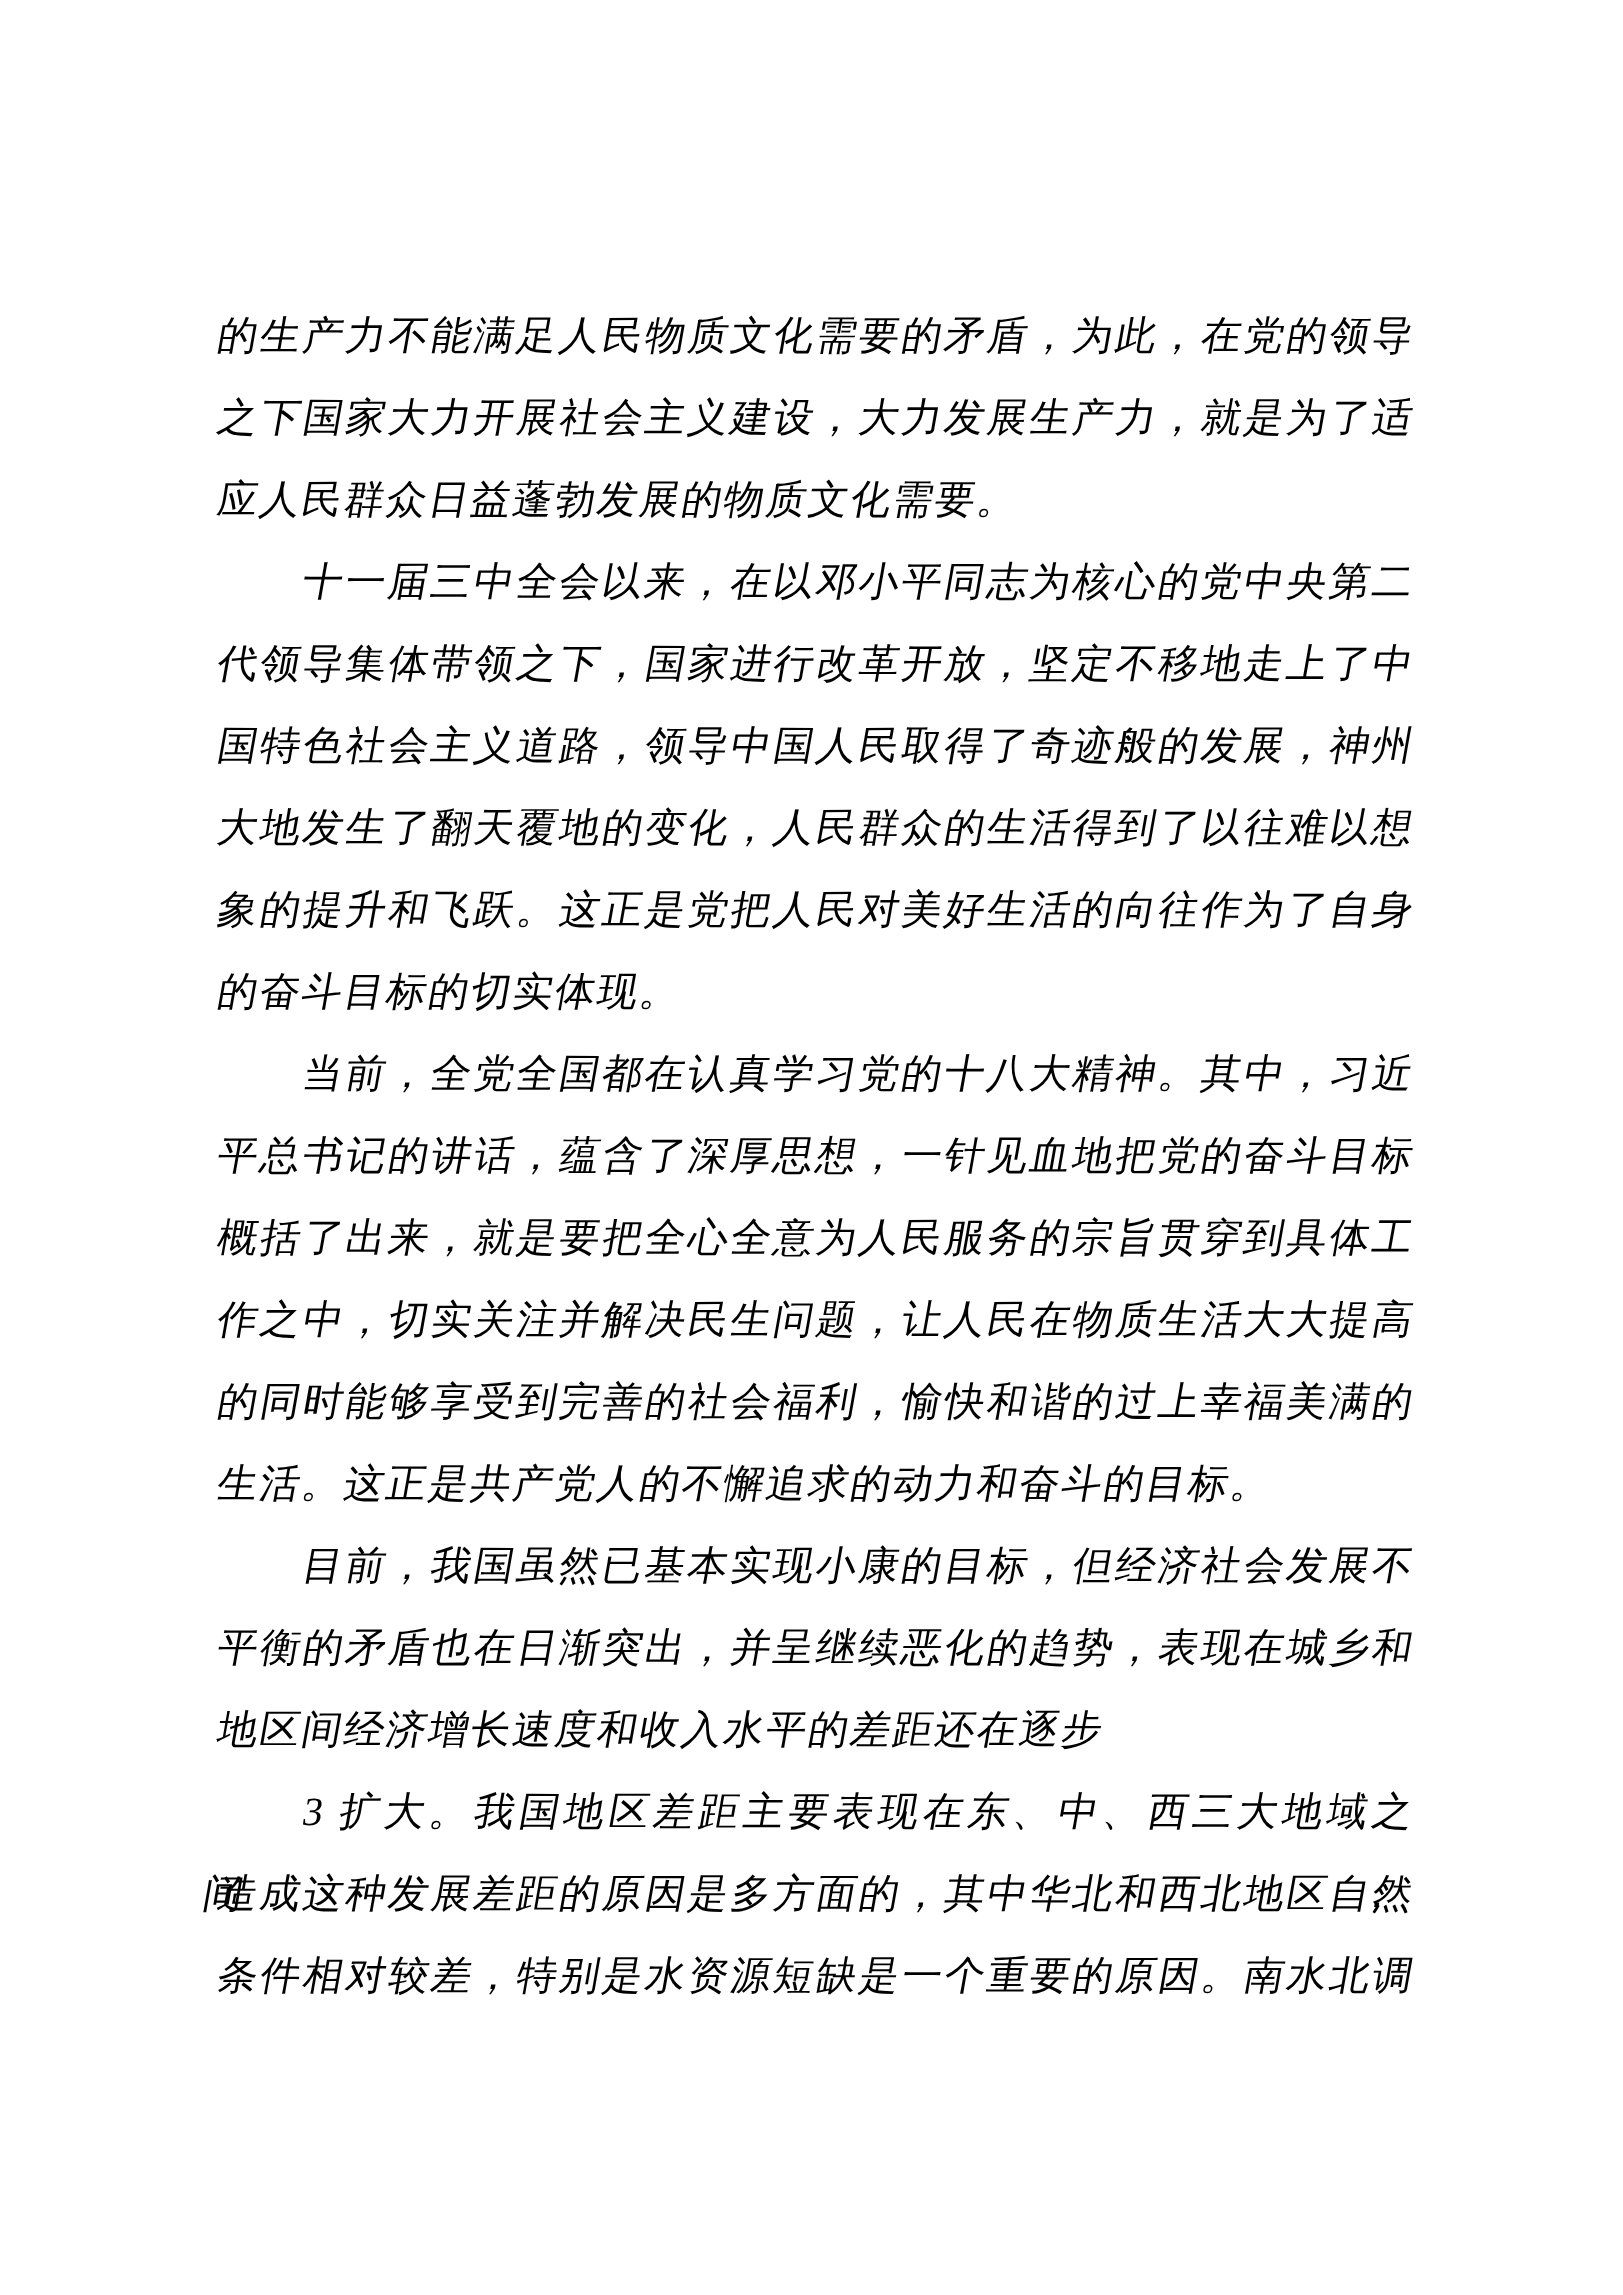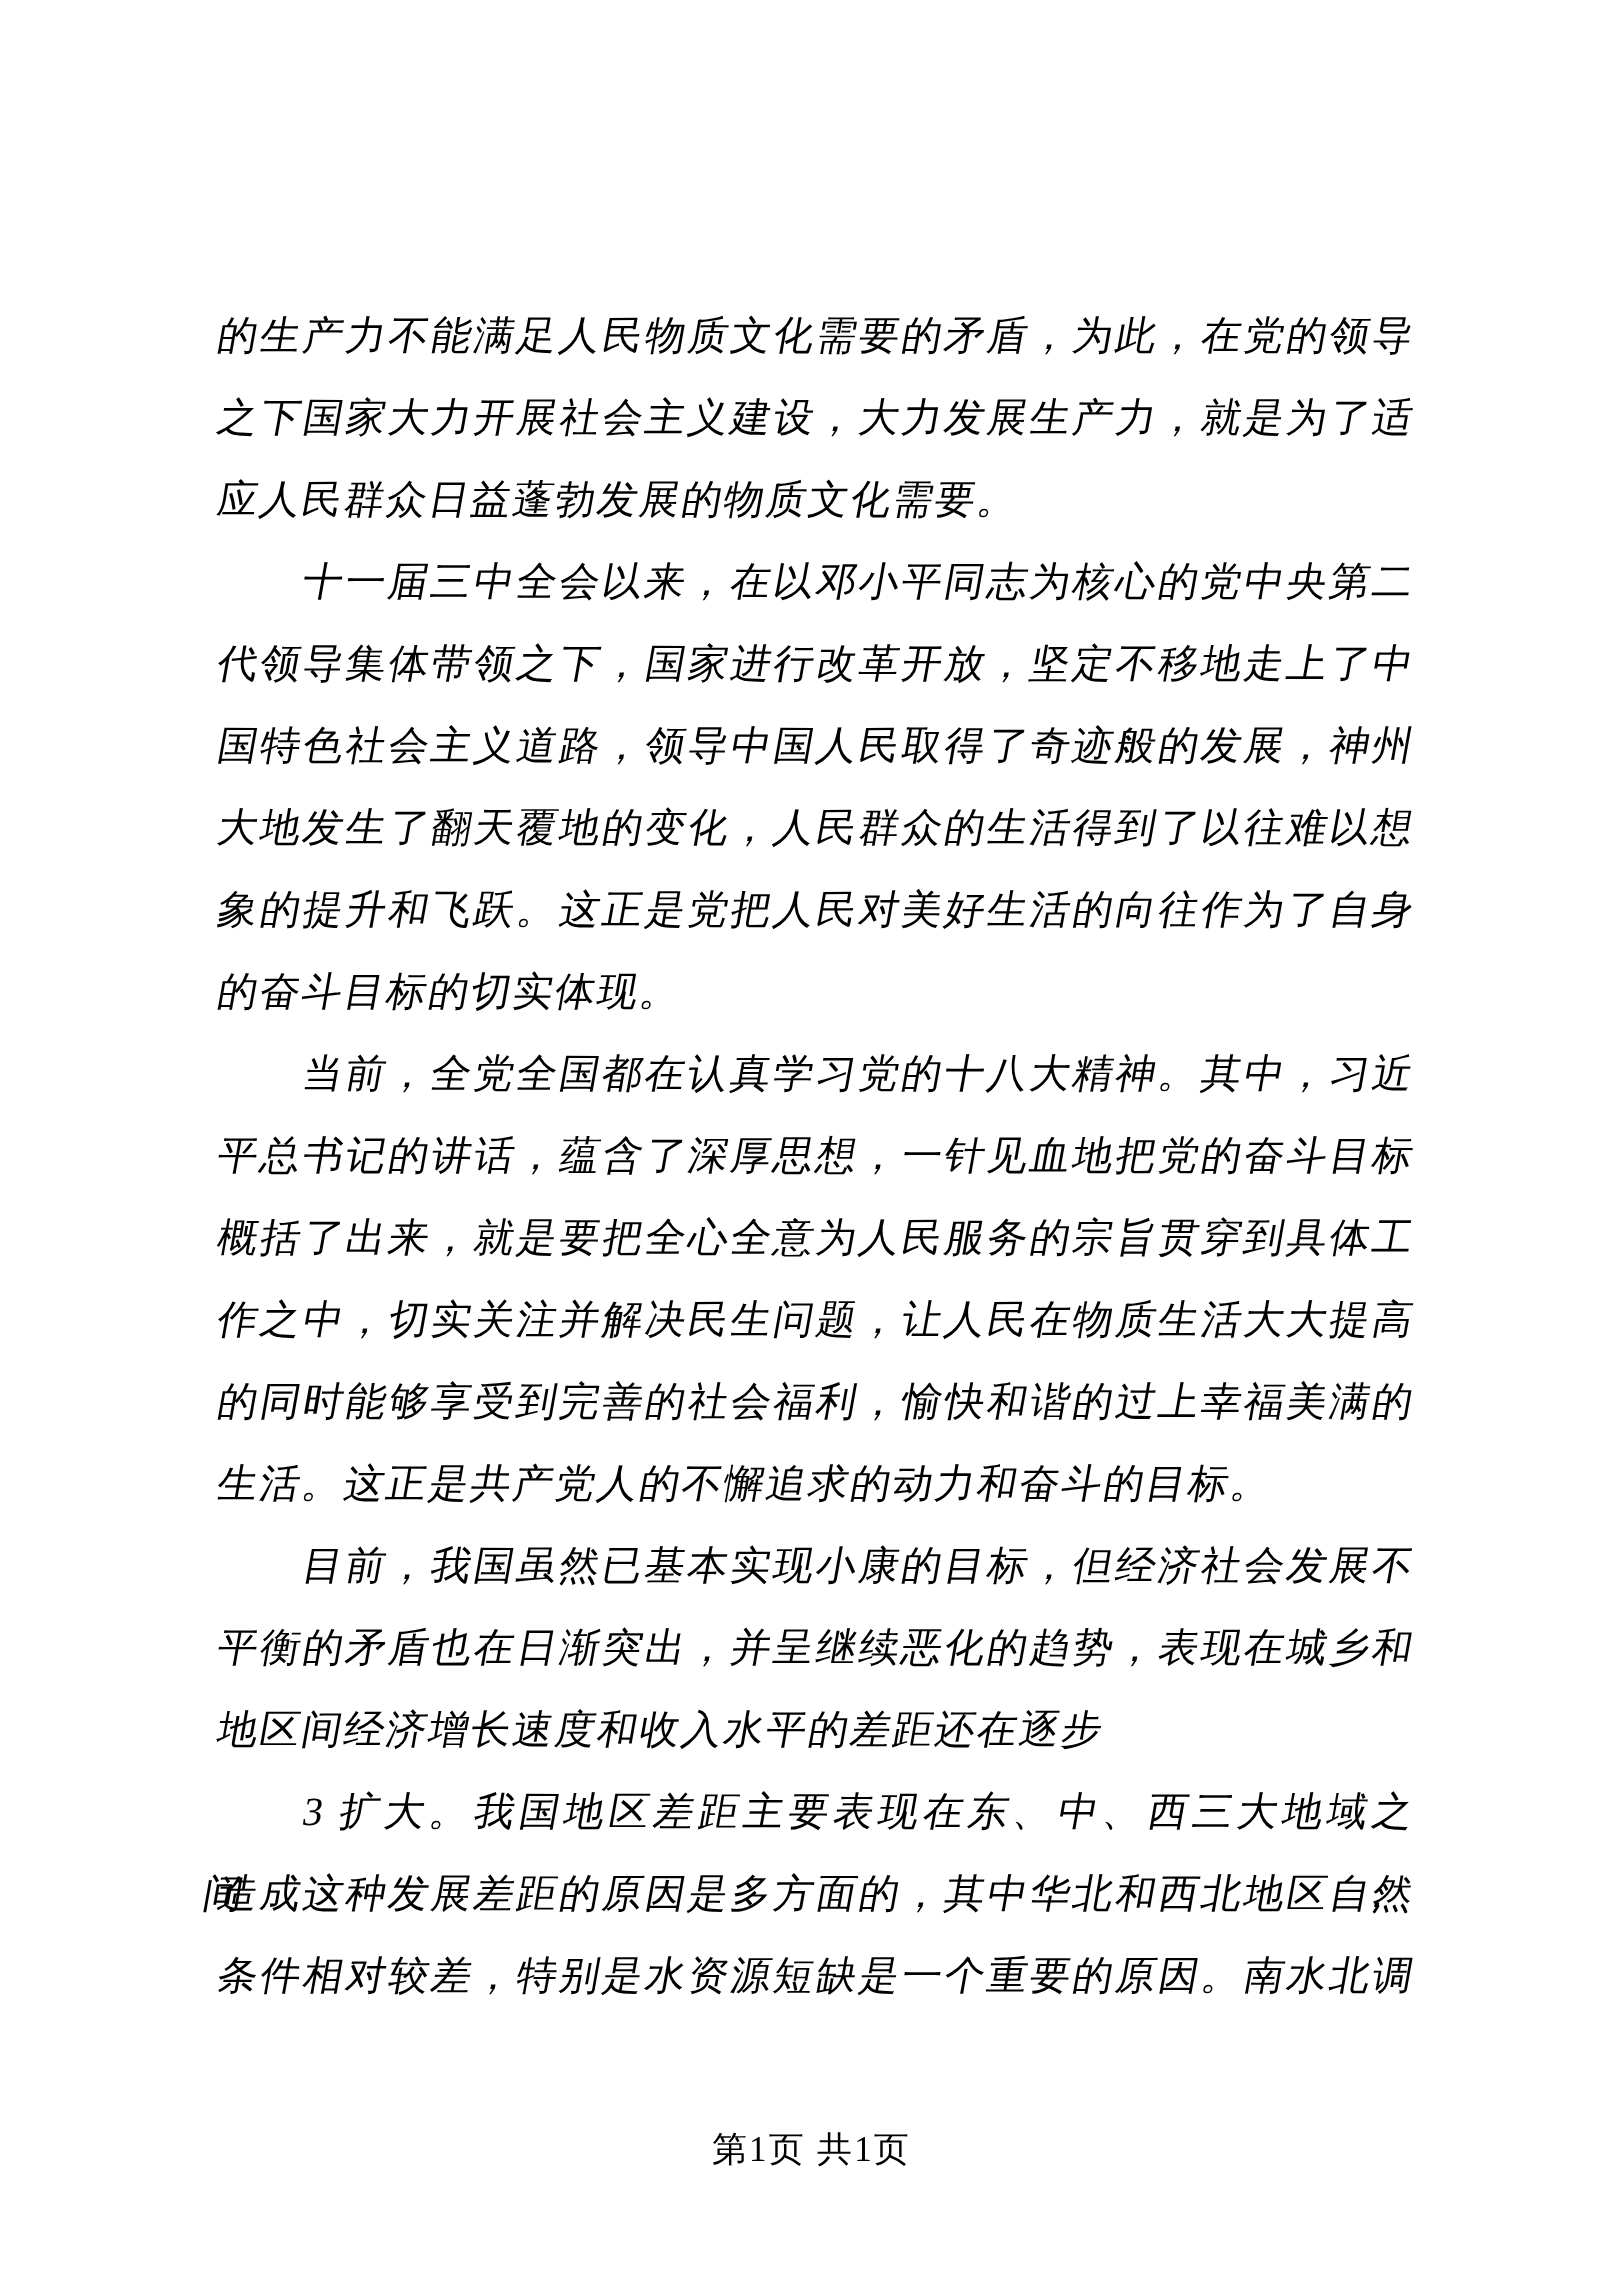--- a/index.html
+++ b/index.html
@@ -103,9 +103,6 @@
 
   </main>
 
-  <footer class="page-footer">
-    <span>第1页 共1页</span>
-  </footer>
 
 </div>
 

